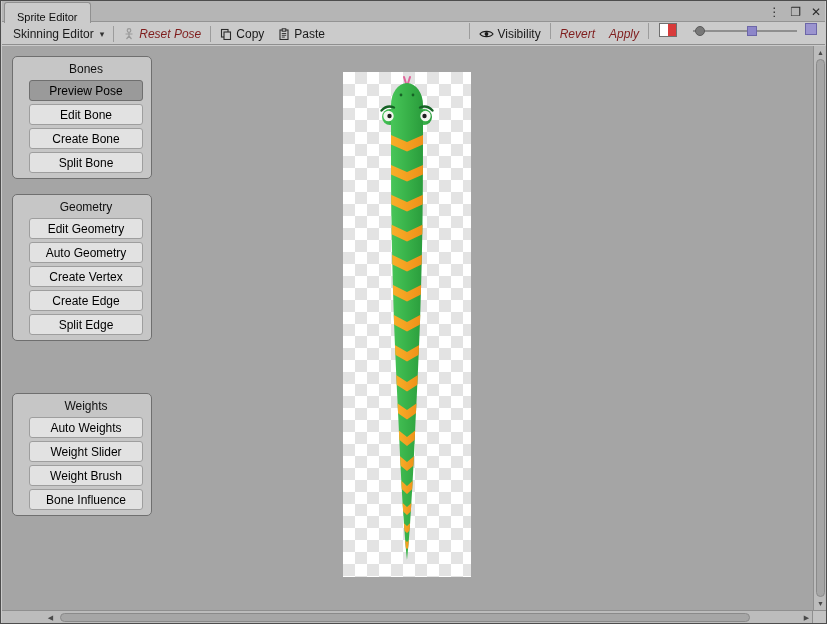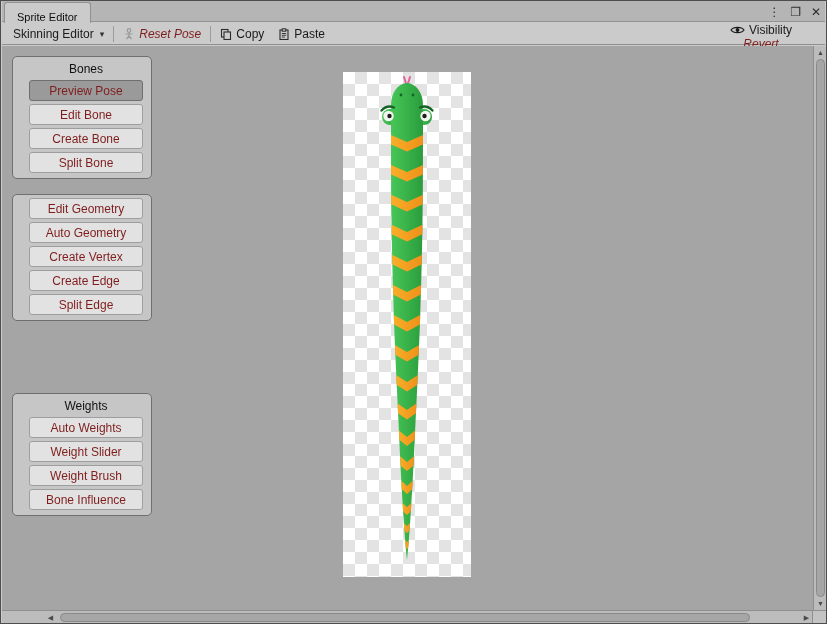--- a/index.html
+++ b/index.html
@@ -39,7 +39,7 @@
   .tb-item.disabled { color: #7f1d1d; font-style: italic; }
   .caret { font-size: 9px; margin-left: 2px; color: #333; }
   .sep { width: 1px; height: 16px; background: #9c9c9c; margin: 0 2px; }
-  .tb-right { margin-left: auto; display: flex; align-items: center; height: 100%; flex-direction: column; }
+  .tb-right { margin-left: auto; display: flex; align-items: flex-start; height: 100%; }
   .icon-svg { display: block; }
 
   .color-mode-btn {

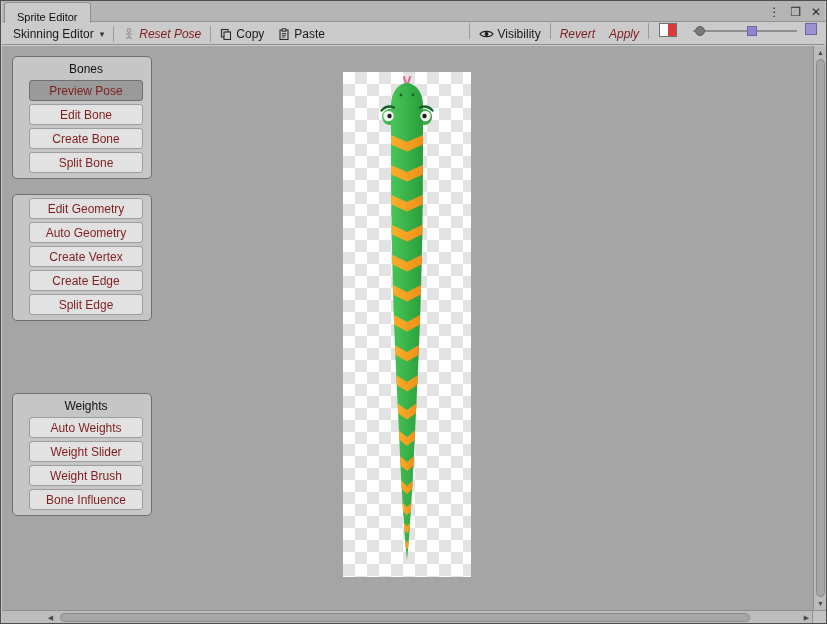--- a/index.html
+++ b/index.html
@@ -70,7 +70,7 @@
   .panel-btn {
     display: block; width: 100%; height: 21px; margin-bottom: 3px;
     background: #e2e2e2; border: 1px solid #9e9e9e; border-radius: 3px;
-    font: inherit; font-size: 12px; color: #7f1d1d; text-align: center; cursor: default;
+    font: inherit; font-size: 12px; color: #000000; text-align: center; cursor: default;
   }
   .panel-btn.active { background: #9a9a9a; border-color: #6f6f6f; }
   #panel-bones    { top: 10px; }

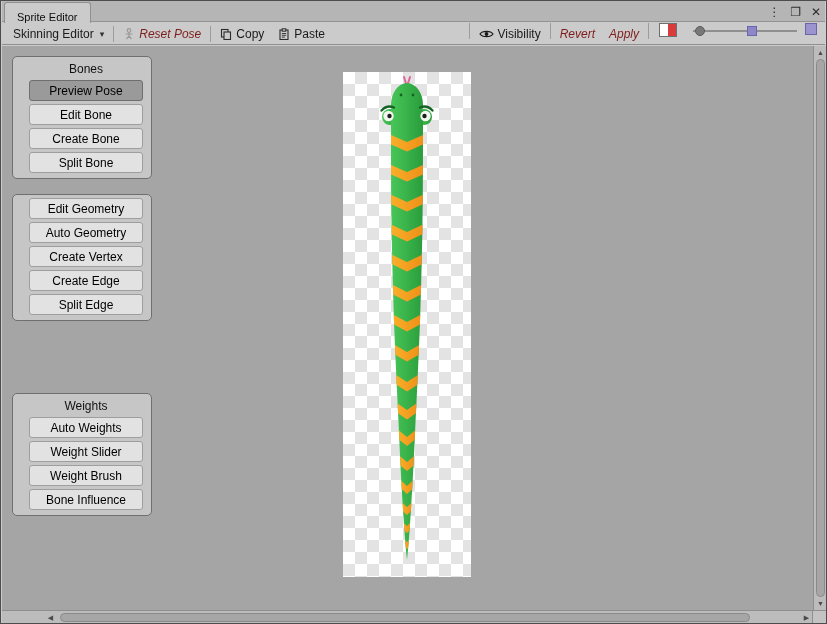--- a/index.html
+++ b/index.html
@@ -255,6 +255,7 @@
     </div>
 
     <div class="panel" id="panel-geometry">
+      <div class="panel-title">Geometry</div>
       <button class="panel-btn">Edit Geometry</button>
       <button class="panel-btn">Auto Geometry</button>
       <button class="panel-btn">Create Vertex</button>

